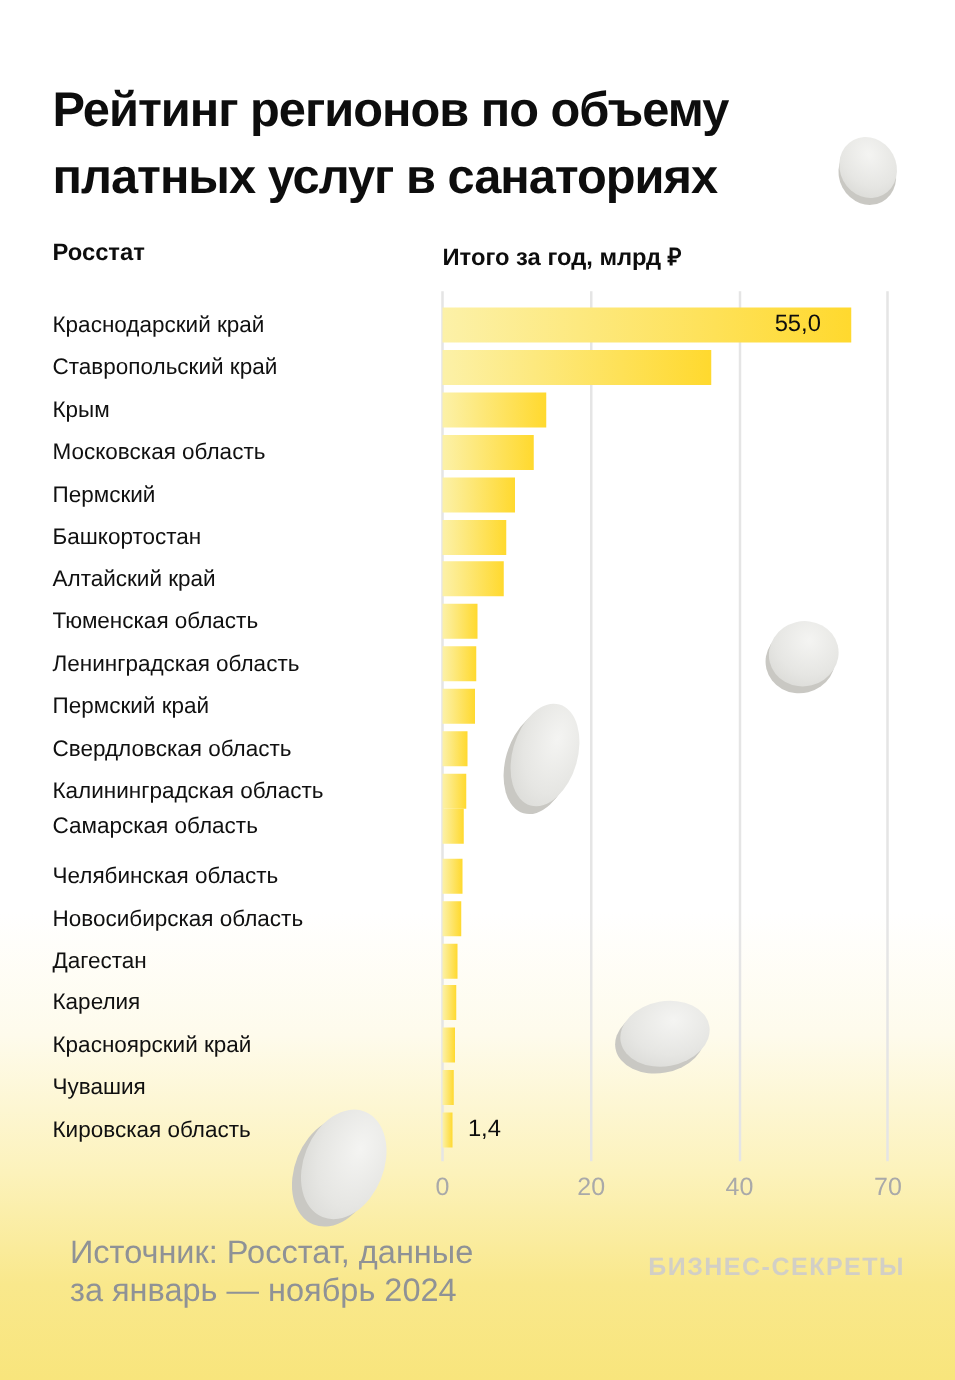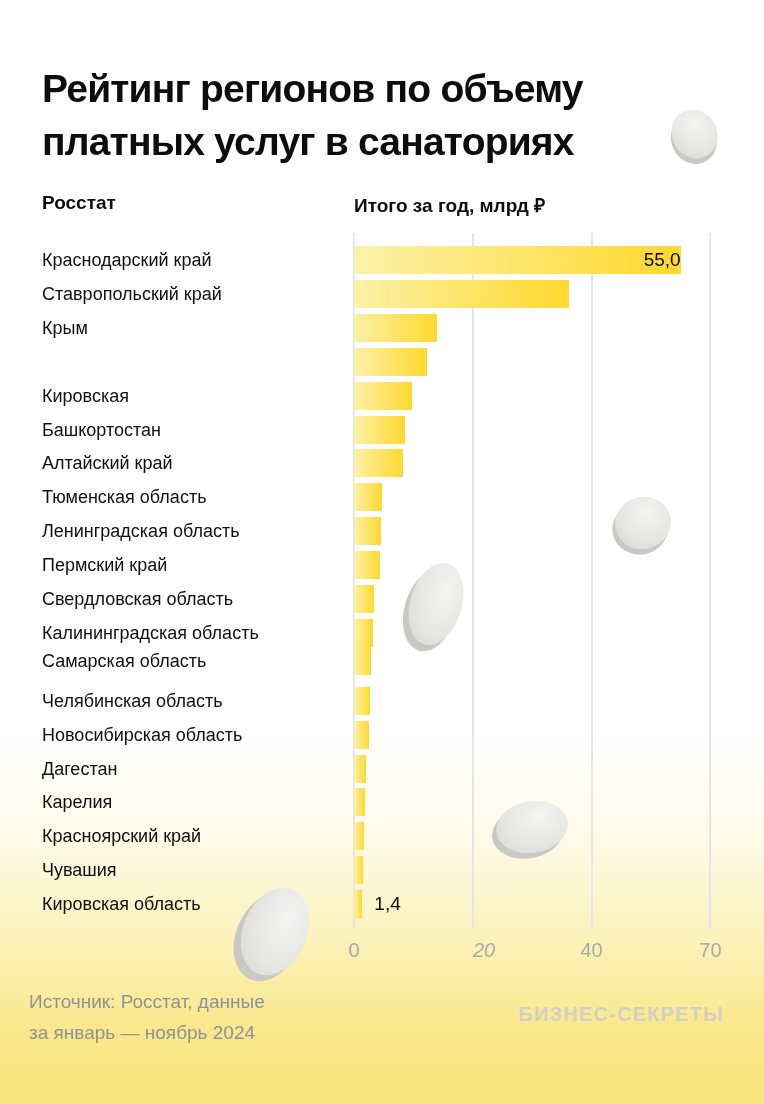--- a/index.html
+++ b/index.html
@@ -81,7 +81,7 @@
     justify-content: flex-end;
   }
   .value-label-inside {
-    padding-right: 0;
+    padding-right: 24px;
     font-size: 19px;
     color: #0d0d0d;
   }

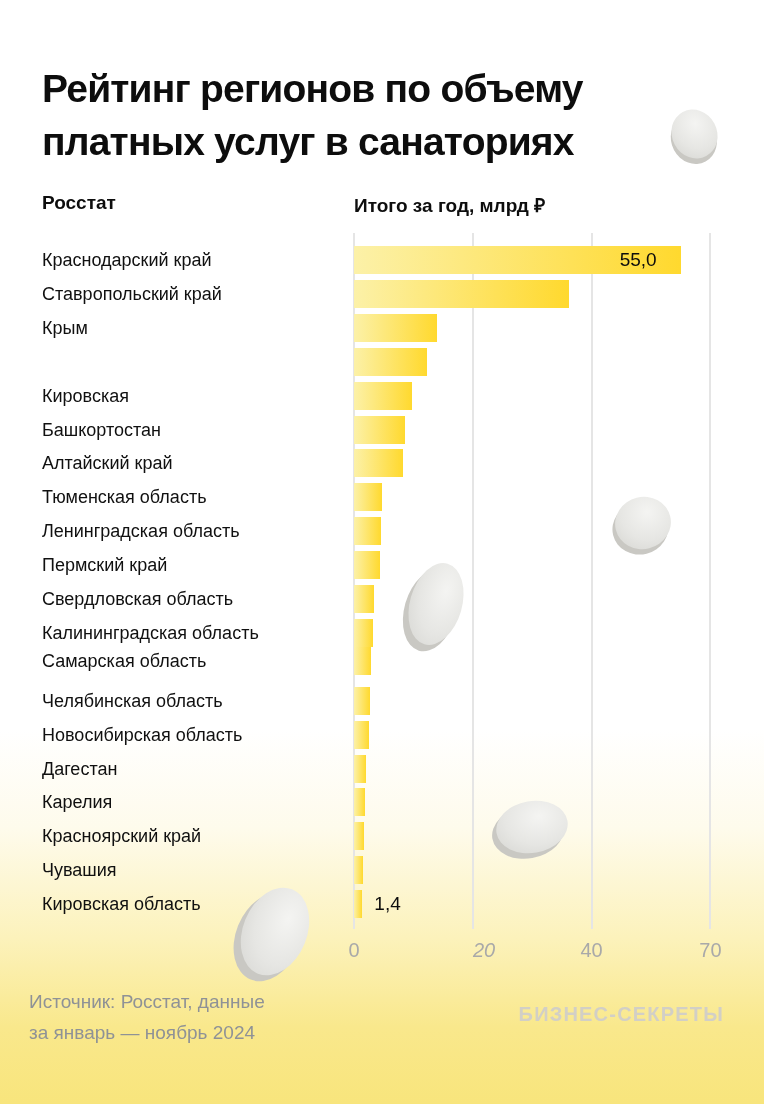--- a/index.html
+++ b/index.html
@@ -184,6 +184,7 @@
           <div class="bar" style="width: 83.16px;"></div>
         </div>
         <div class="chart-row" style="top: 344.7px;">
+          <span class="region-label">Московская область</span>
           <div class="bar" style="width: 73.062px;"></div>
         </div>
         <div class="chart-row" style="top: 378.6px;">

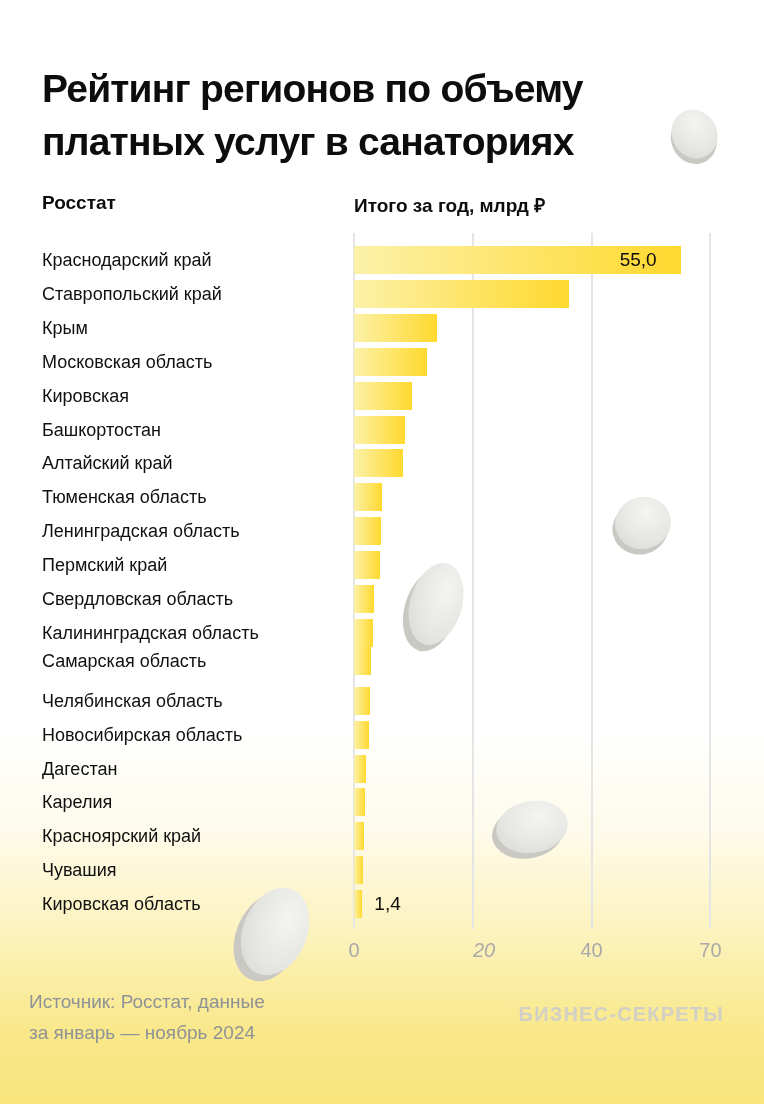--- a/index.html
+++ b/index.html
@@ -188,7 +188,7 @@
           <div class="bar" style="width: 73.062px;"></div>
         </div>
         <div class="chart-row" style="top: 378.6px;">
-          <span class="region-label">Кировская</span>
+          <span class="region-label">Пермский</span>
           <div class="bar" style="width: 57.618px;"></div>
         </div>
         <div class="chart-row" style="top: 412.5px;">

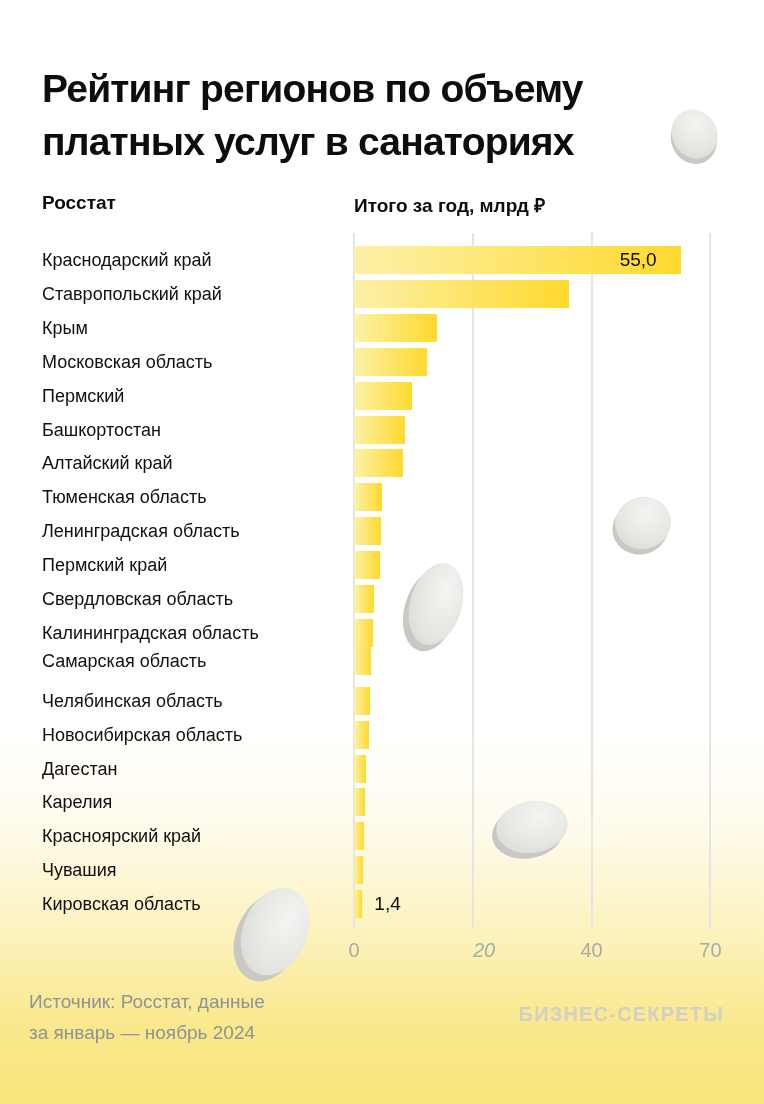--- a/index.html
+++ b/index.html
@@ -162,7 +162,7 @@
         <div class="gridline" style="left: 353px;"></div>
         <div class="axis-tick" style="left: 354px;">0</div>
         <div class="gridline" style="left: 471.8px;"></div>
-        <div class="axis-tick" style="left: 484px; font-style: italic;">20</div>
+        <div class="axis-tick" style="left: 473px;">20</div>
         <div class="gridline" style="left: 590.6px;"></div>
         <div class="axis-tick" style="left: 591.6px;">40</div>
         <div class="gridline" style="left: 709.4px;"></div>

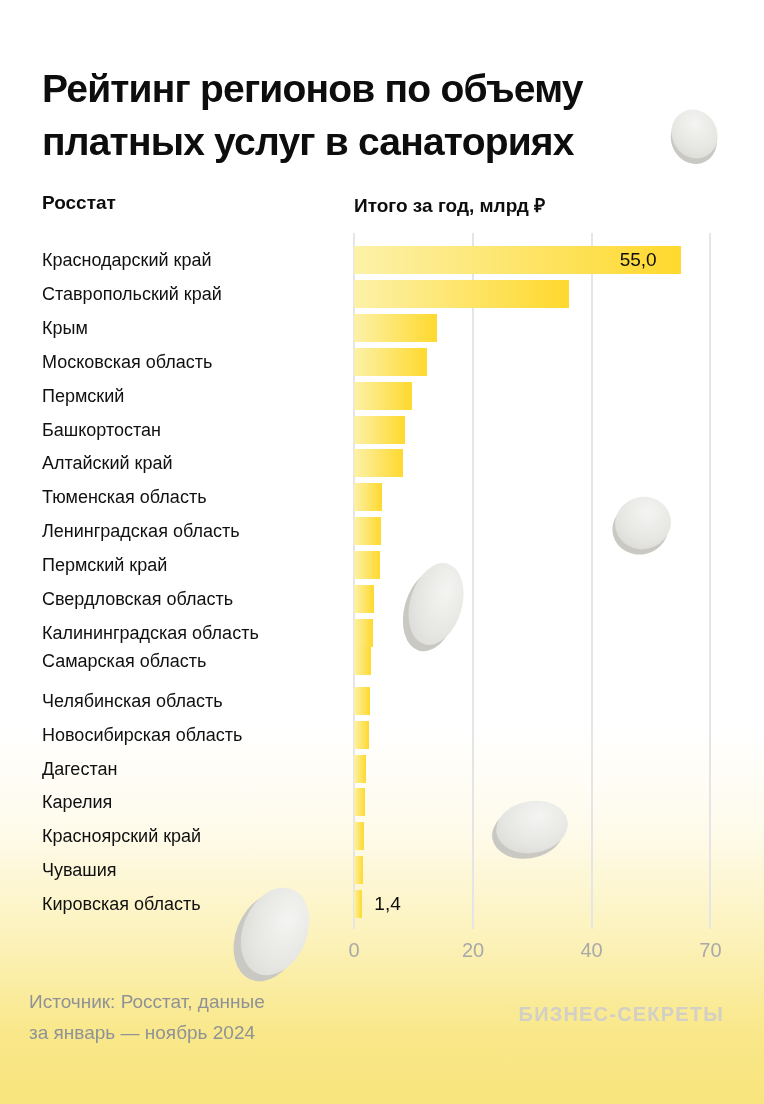--- a/index.html
+++ b/index.html
@@ -109,9 +109,9 @@
 
   .source-note {
     position: absolute;
-    left: 29px; top: 986px;
+    left: 56px; top: 986px;
     margin: 0;
-    font-size: 19px;
+    font-size: 26px;
     line-height: 31px;
     color: #8f9296;
     z-index: 3;

